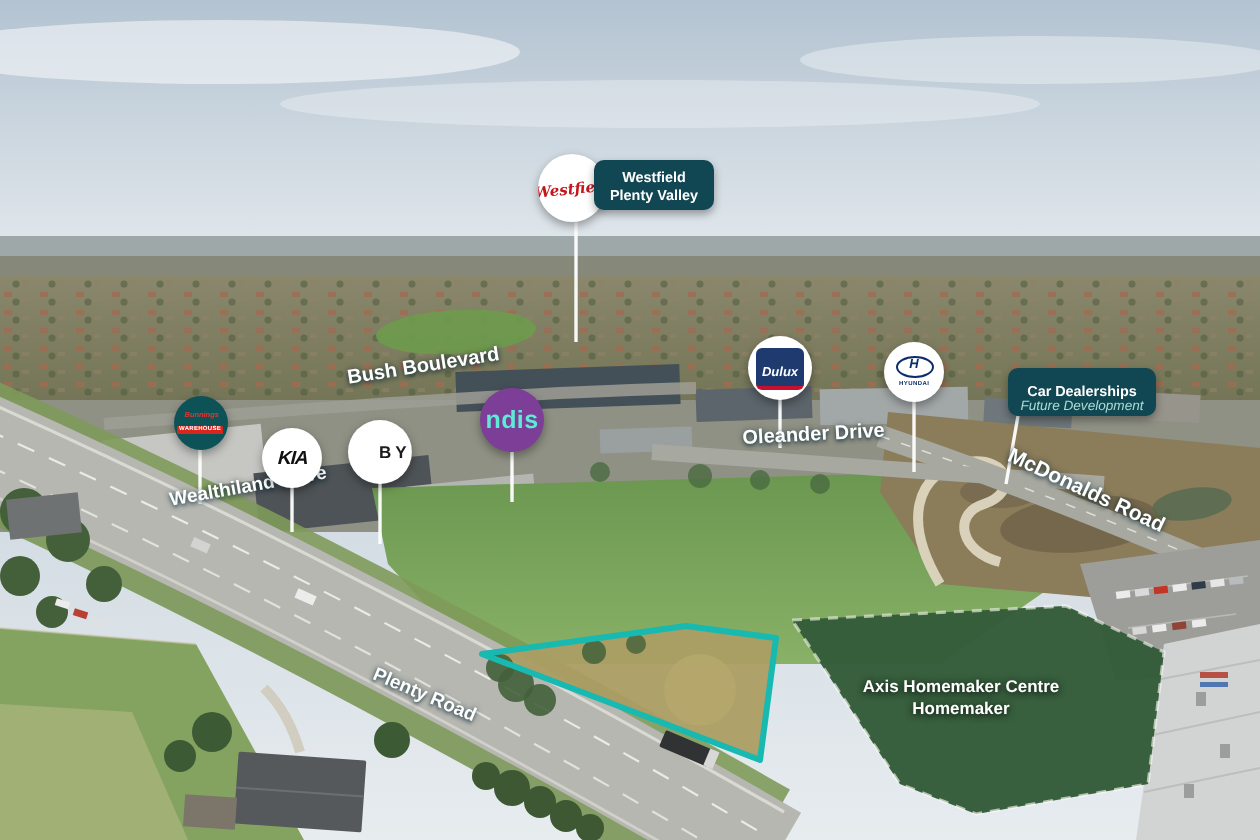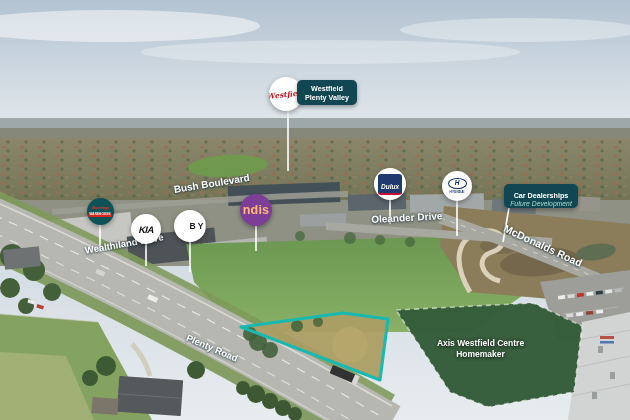--- a/index.html
+++ b/index.html
@@ -35,7 +35,7 @@
   .bunnings-tag{background:#d8261c;color:#fff;font-size:6px;font-weight:bold;transform:scale(.5);line-height:1.3;padding:0 2px;border-radius:1px;letter-spacing:.3px;}
   .kia-logo{color:#111;font-size:9.5px;font-weight:bold;letter-spacing:-.5px;transform:skewX(-14deg);}
   .byd-logo{color:#1c1c1c;font-size:8.5px;font-weight:bold;letter-spacing:2px;padding-left:2px;margin-left:21px;}
-  .ndis-logo{color:#fdba74;font-size:12.5px;font-weight:bold;letter-spacing:.2px;}
+  .ndis-logo{color:#5eead4;font-size:12.5px;font-weight:bold;letter-spacing:.2px;}
   .dulux-chip{background:#1e3a6e;border-bottom:2px solid #c8102e;border-radius:3px;padding:1px 3px 0 3px;}
   .dulux-text{color:#fff;font-size:6.5px;font-weight:bold;font-style:italic;line-height:1.2;}
   .hyundai-oval{width:17px;height:9px;border:1.3px solid #0a2d6b;border-radius:50%;display:flex;align-items:center;justify-content:center;}

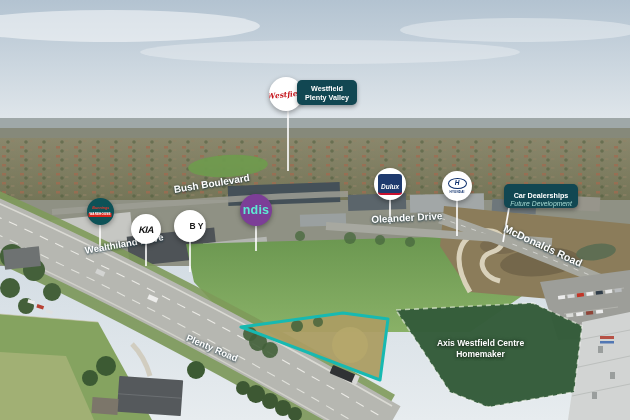--- a/index.html
+++ b/index.html
@@ -280,7 +280,7 @@
   <div class="big-note" style="left:245px;top:321px;width:140px;font-size:14px;line-height:1.12;">
   </div>
   <div class="big-note" style="left:418px;top:338px;width:125px;font-size:8.5px;line-height:1.25;">
-    <div>Axis Westfield Centre</div>
+    <div>Axis Homemaker Centre</div>
     <div>Homemaker</div>
   </div>
 

